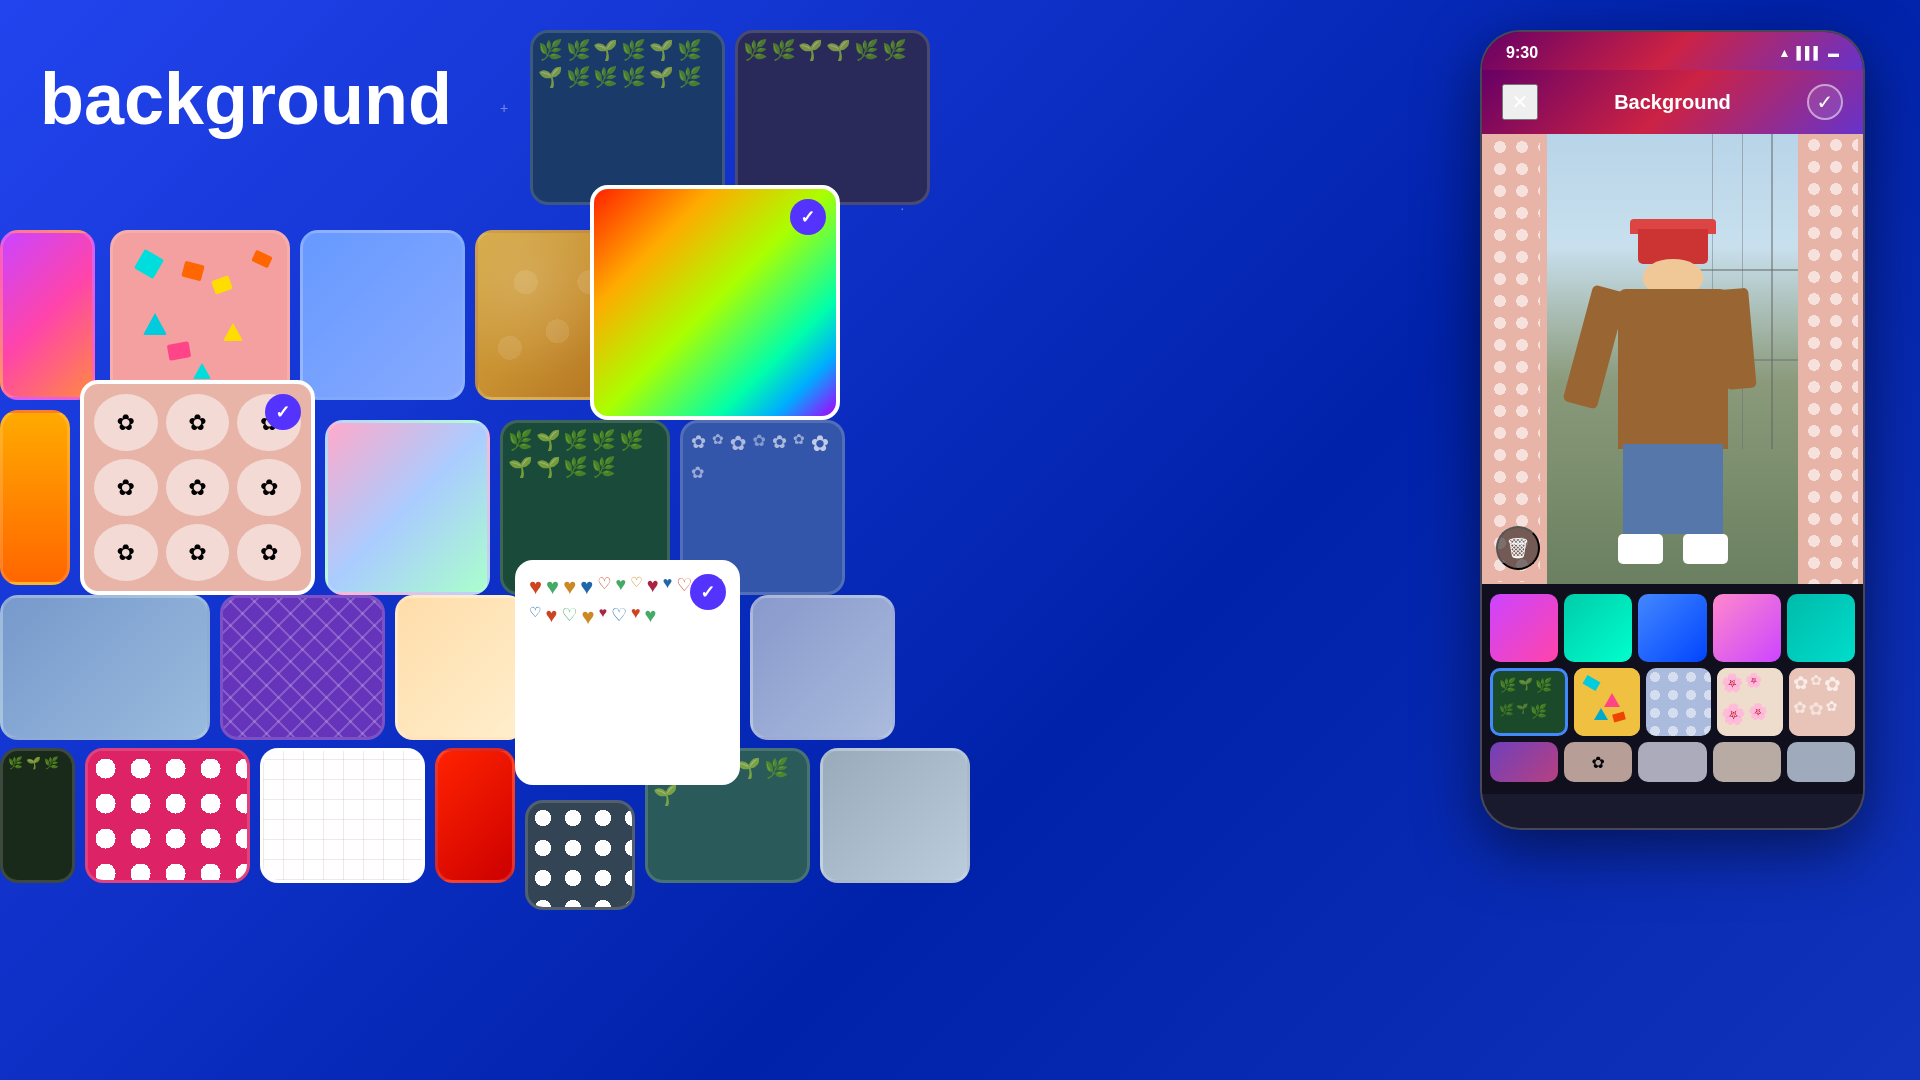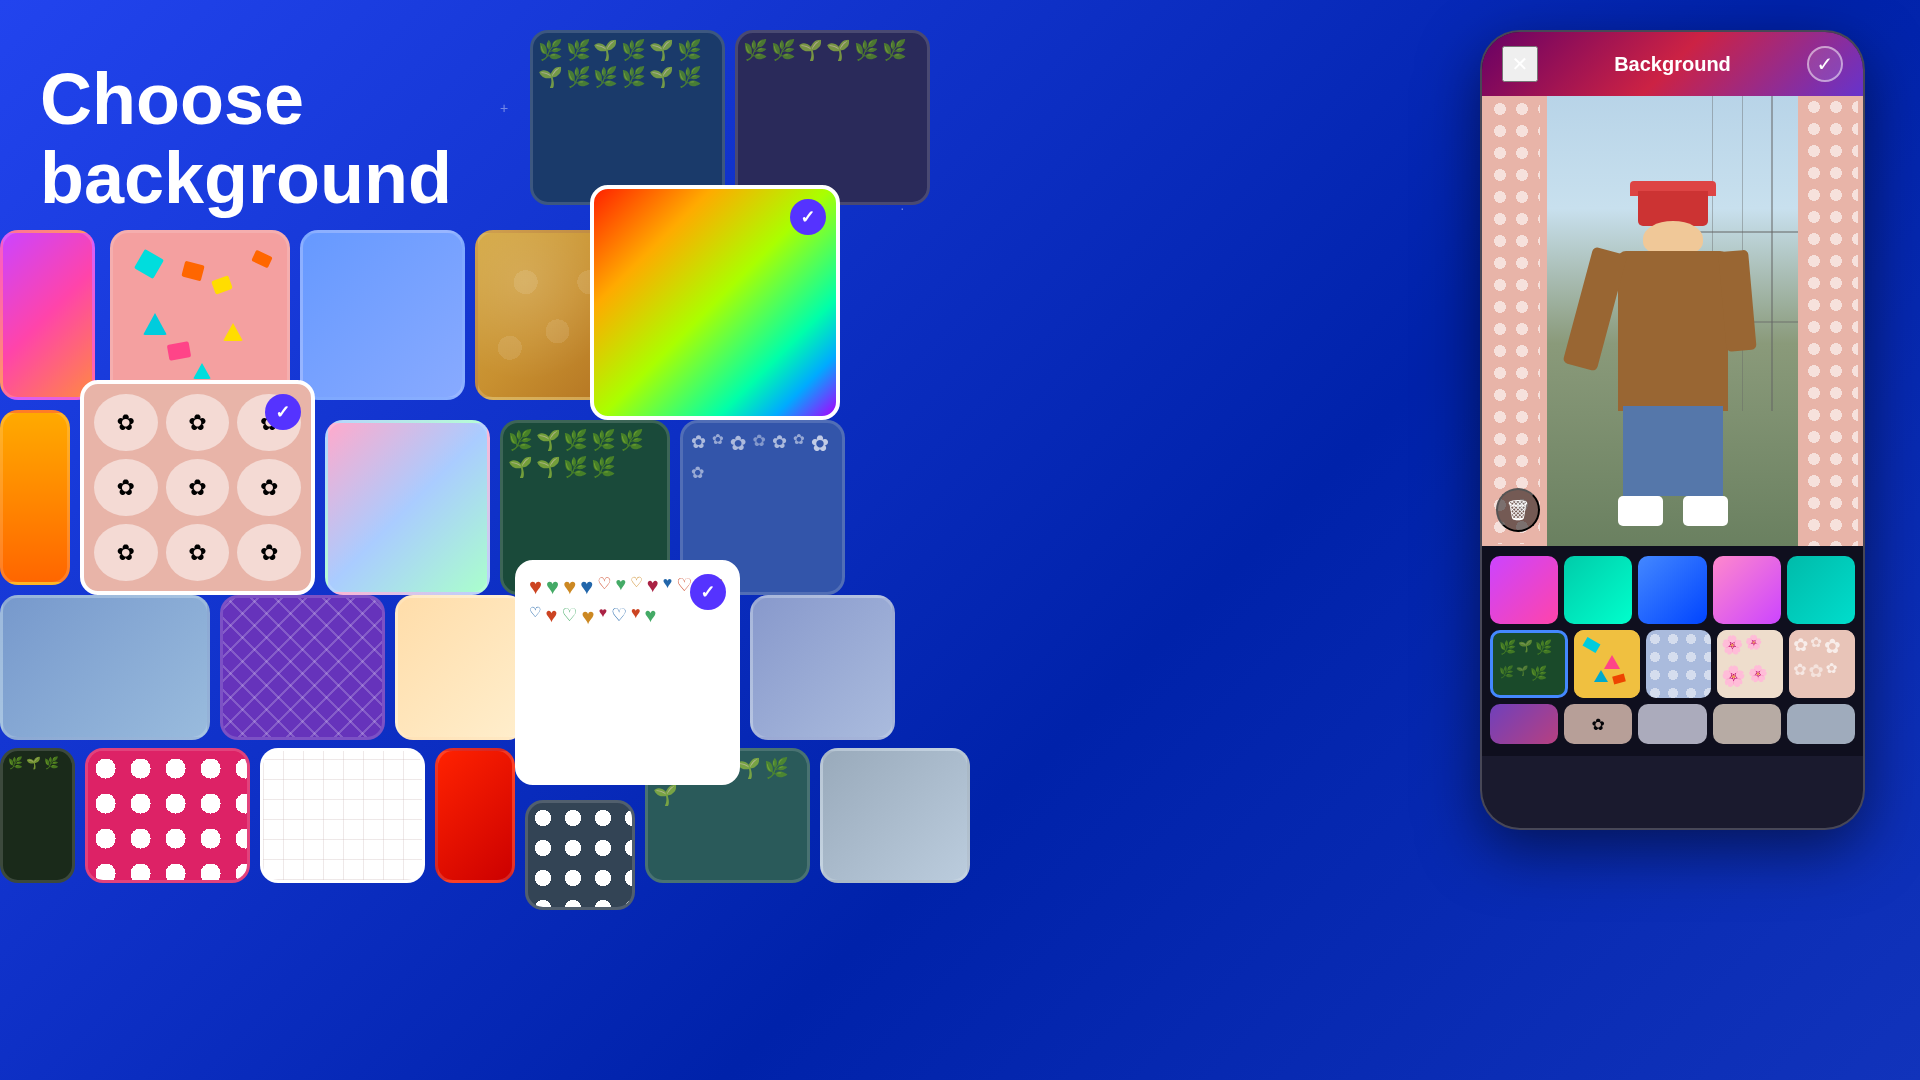--- a/index.html
+++ b/index.html
@@ -660,6 +660,14 @@
 
 <div class="phone-mockup">
 
+  <div class="phone-status-bar">
+    <span class="phone-time">9:30</span>
+    <div class="phone-icons">
+      <span style="color:white;font-size:12px;">▲</span>
+      <span style="color:white;font-size:12px;">▌▌▌</span>
+      <span style="color:white;font-size:11px;">▬</span>
+    </div>
+  </div>
 
   <div class="phone-header">
     <button class="phone-x-btn">✕</button>

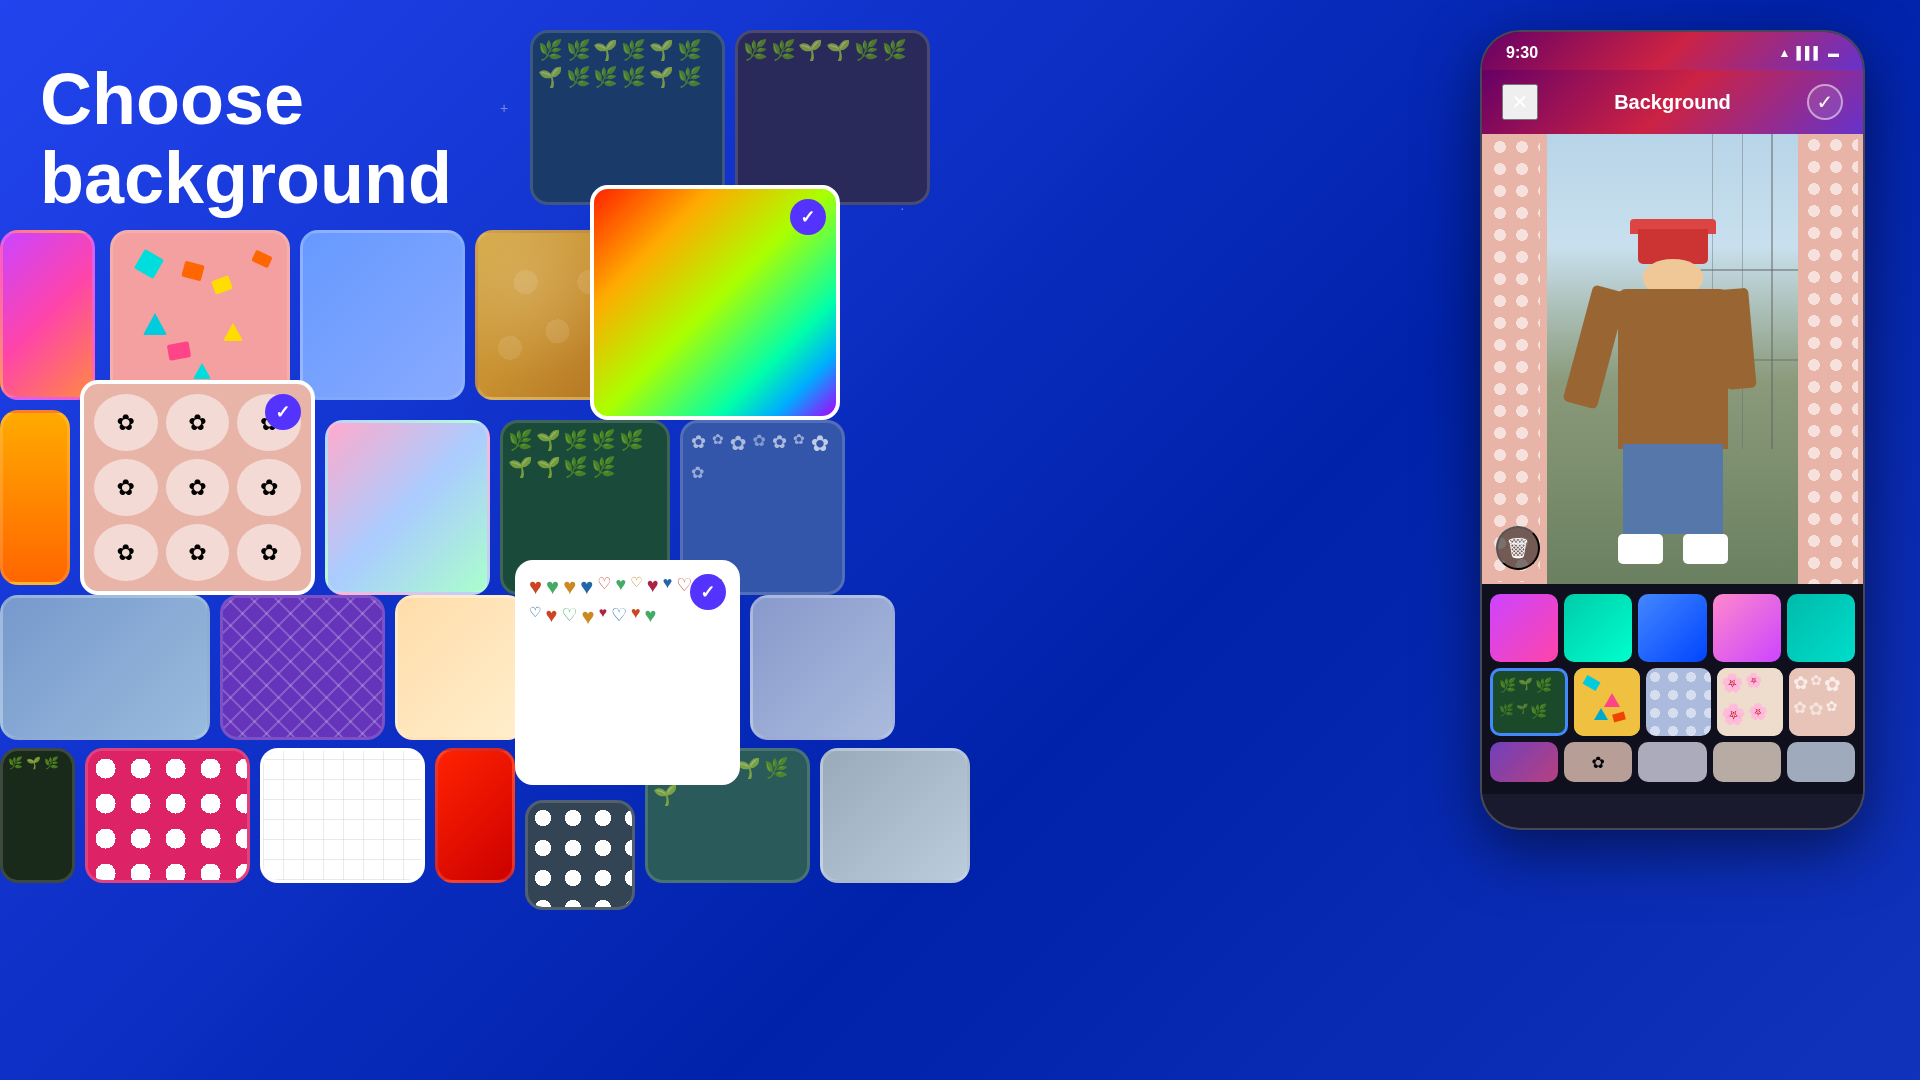--- a/index.html
+++ b/index.html
@@ -483,7 +483,6 @@
 <div style="position:absolute;inset:0;background:linear-gradient(135deg, #2244ee 0%, #1133cc 30%, #0022aa 60%, #1133bb 100%);"></div>
 
 <div class="title-section">
-  <div class="title-main">Choose</div>
   <div class="title-main">background</div>
 </div>
 

